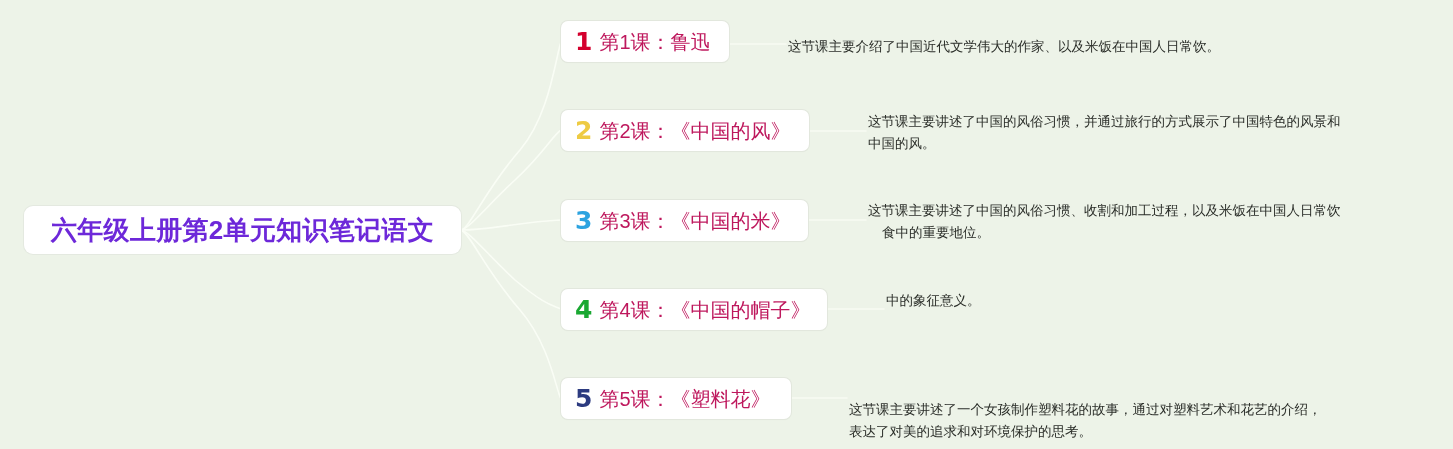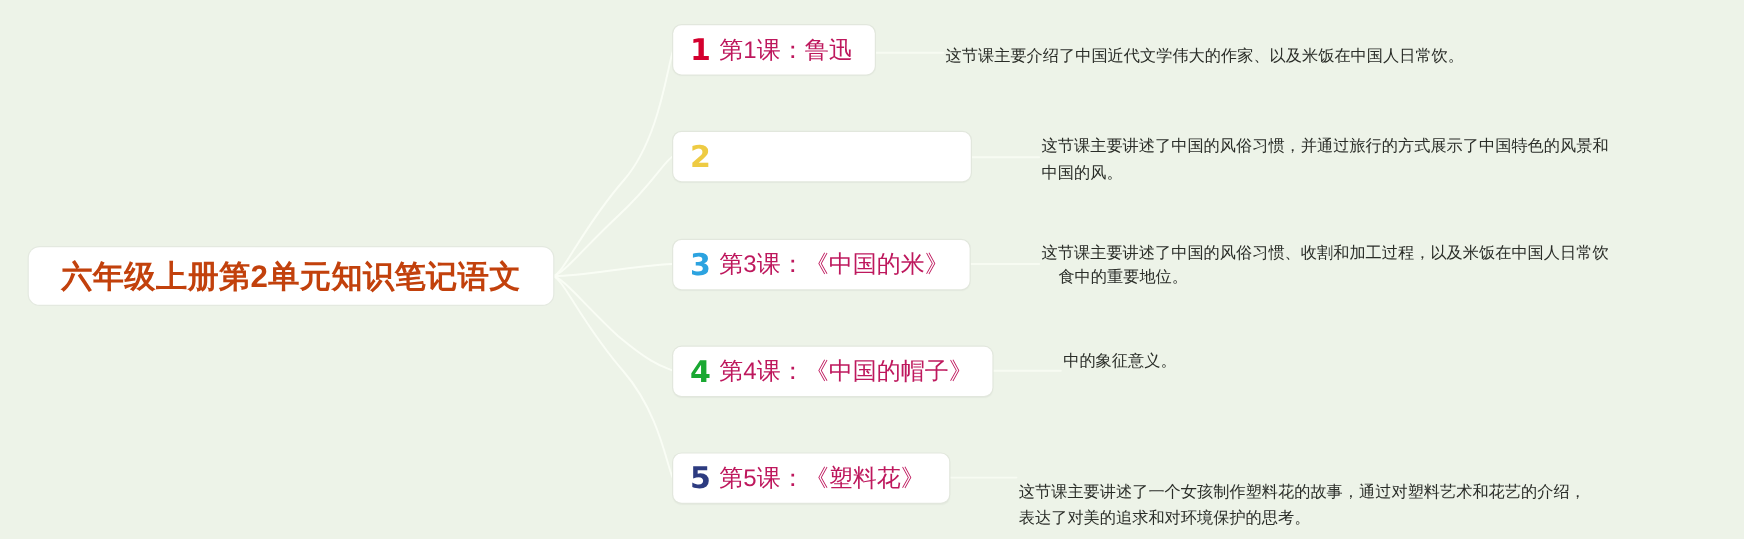--- a/index.html
+++ b/index.html
@@ -122,6 +122,7 @@
 
   <div class="lesson-node" style="left:561px; top:110px; width:248px;">
     <span class="lesson-num" style="color:#eecb43;">2</span>
+    <span class="lesson-title">第2课：《中国的风》</span>
   </div>
 
   <div class="lesson-node" style="left:561px; top:200px; width:247px;">

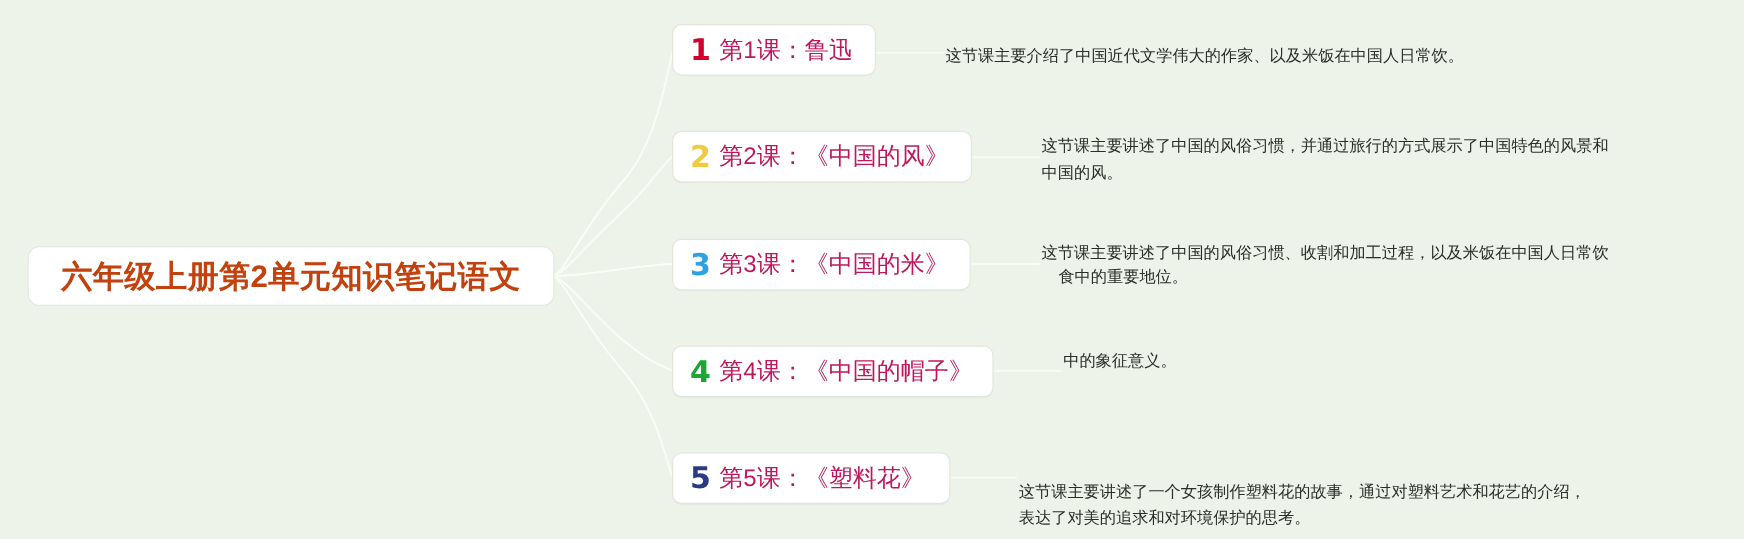--- a/index.html
+++ b/index.html
@@ -45,7 +45,7 @@
   .root-label {
     font-size: 26px;
     font-weight: bold;
-    color: #c2410c;
+    color: #6d28d9;
     letter-spacing: 0.3px;
     white-space: nowrap;
     line-height: 1;

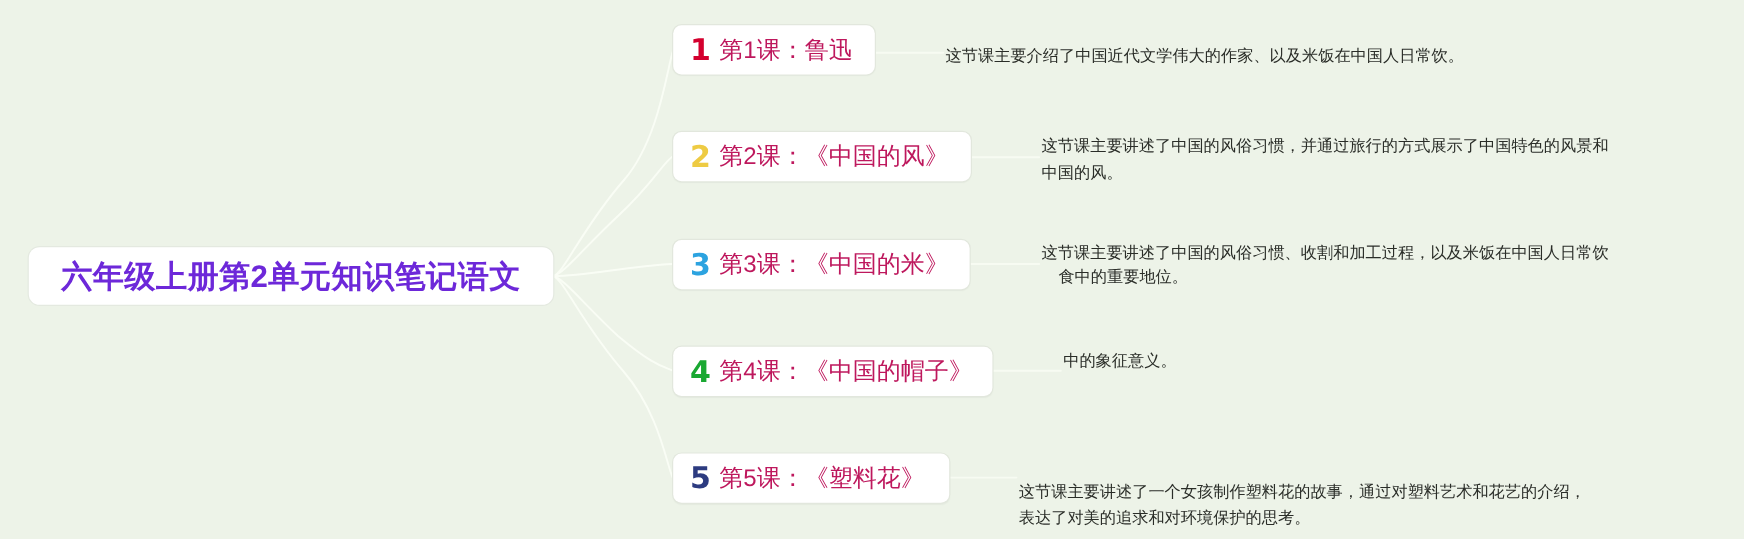--- a/index.html
+++ b/index.html
@@ -151,7 +151,7 @@
 
   <div class="lesson-desc" style="left:868px; top:200px;">
     <span>这节课主要讲述了中国的风俗习惯、收割和加工过程，以及米饭在中国人日常饮</span>
-    <span style="padding-left:14px;font-family:Liberation Mono, monospace;">食中的重要地位。</span>
+    <span style="padding-left:14px;">食中的重要地位。</span>
   </div>
 
   <div class="lesson-desc" style="left:886px; top:290px;">

